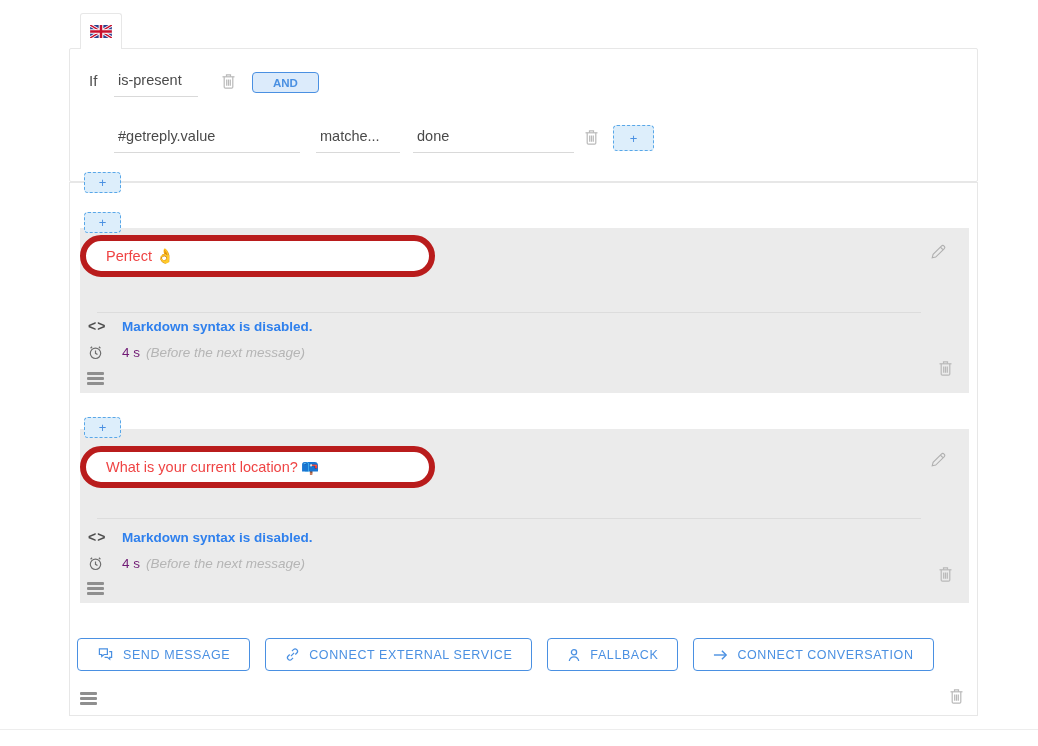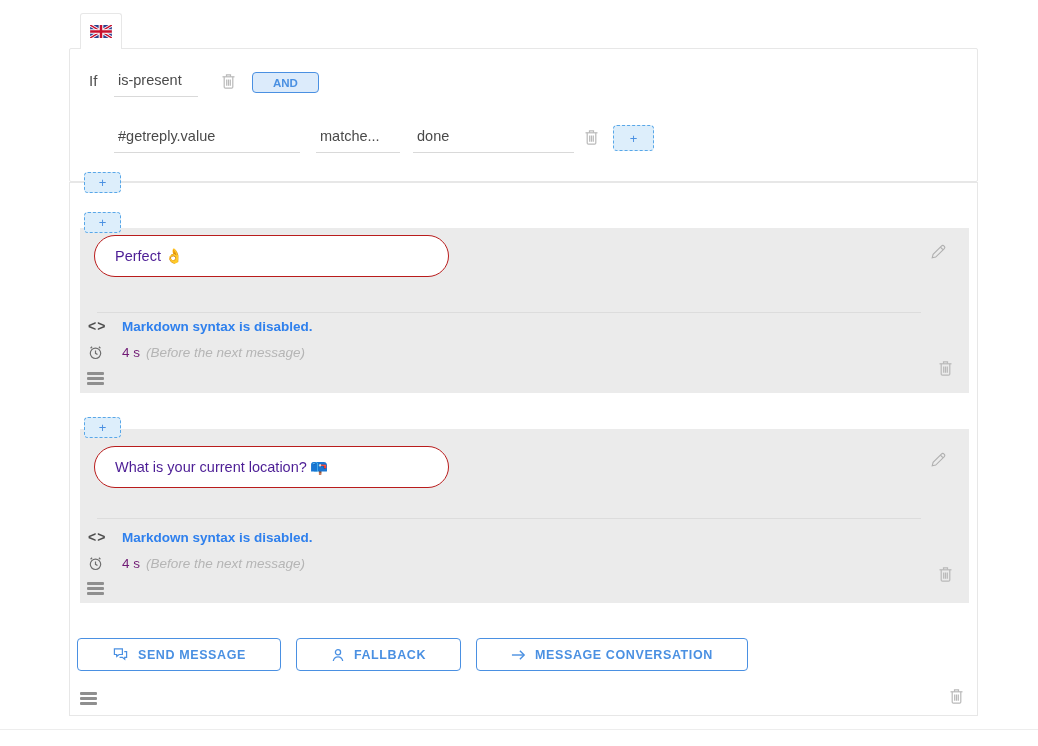--- a/index.html
+++ b/index.html
@@ -43,9 +43,9 @@
   .msg-block { position:absolute; left:10px; width:889px; background:#ebebeb; }
   .block-1 { top:45px;  height:165px; }
   .block-2 { top:246px; height:174px; }
-  .bubble { position:absolute; left:14px; width:355px; height:42px; background:#fff;
-            border:1px solid #b91c1c; border-radius:21px; display:flex; align-items:center;
-            padding:0 20px; font-size:14.5px; color:#4c1d95; cursor:text; }
+  .bubble { position:absolute; left:0; width:355px; height:42px; background:#fff;
+            border:6px solid #b91c1c; border-radius:21px; display:flex; align-items:center;
+            padding:0 20px; font-size:14.5px; color:#ef4444; cursor:text; }
   .block-1 .bubble { top:7px; }
   .block-2 .bubble { top:17px; }
   .sep { position:absolute; left:17px; right:48px; border-top:1px solid #dcdcdc; }

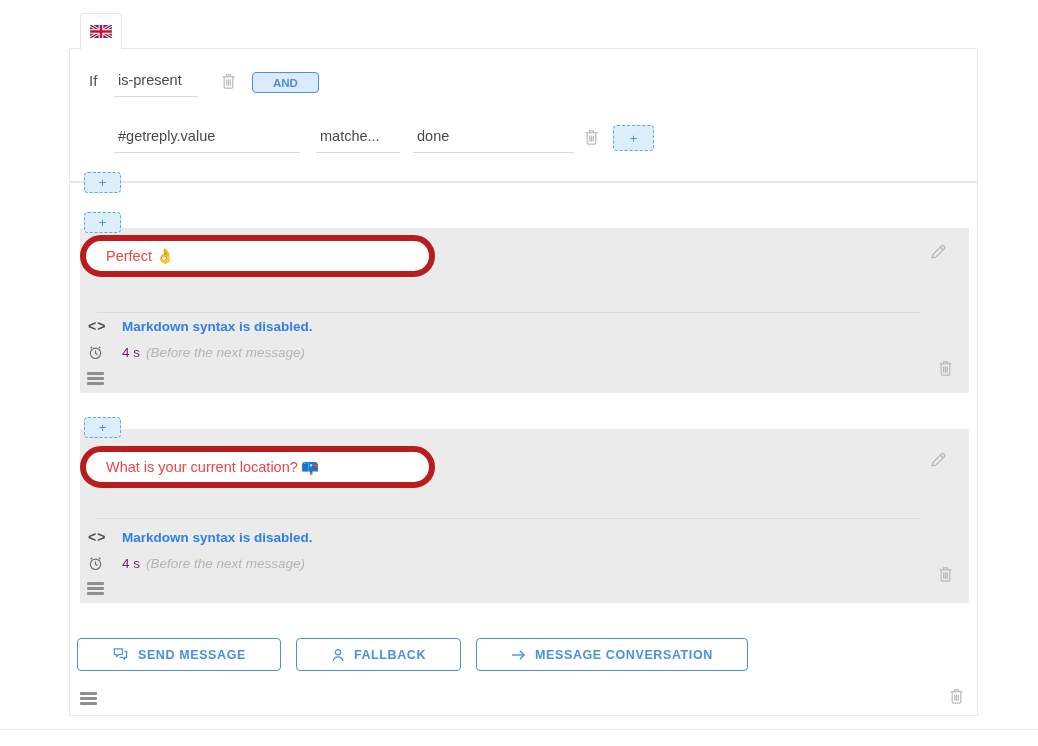--- a/index.html
+++ b/index.html
@@ -70,7 +70,7 @@
 
   .actions { position:absolute; left:7px; top:455px; display:flex; gap:15px; }
   .action-btn { height:33px; border:1px solid #4a90e2; background:#fff; color:#4a90e2; border-radius:4px;
-                font-size:12.5px; font-weight:700; letter-spacing:0.6px; padding:0 34px;
+                font-size:12.5px; font-weight:400; letter-spacing:0.6px; padding:0 19px;
                 display:flex; align-items:center; gap:9px; cursor:pointer; font-family:inherit; white-space:nowrap; }
   .action-btn svg { flex:0 0 auto; }
 

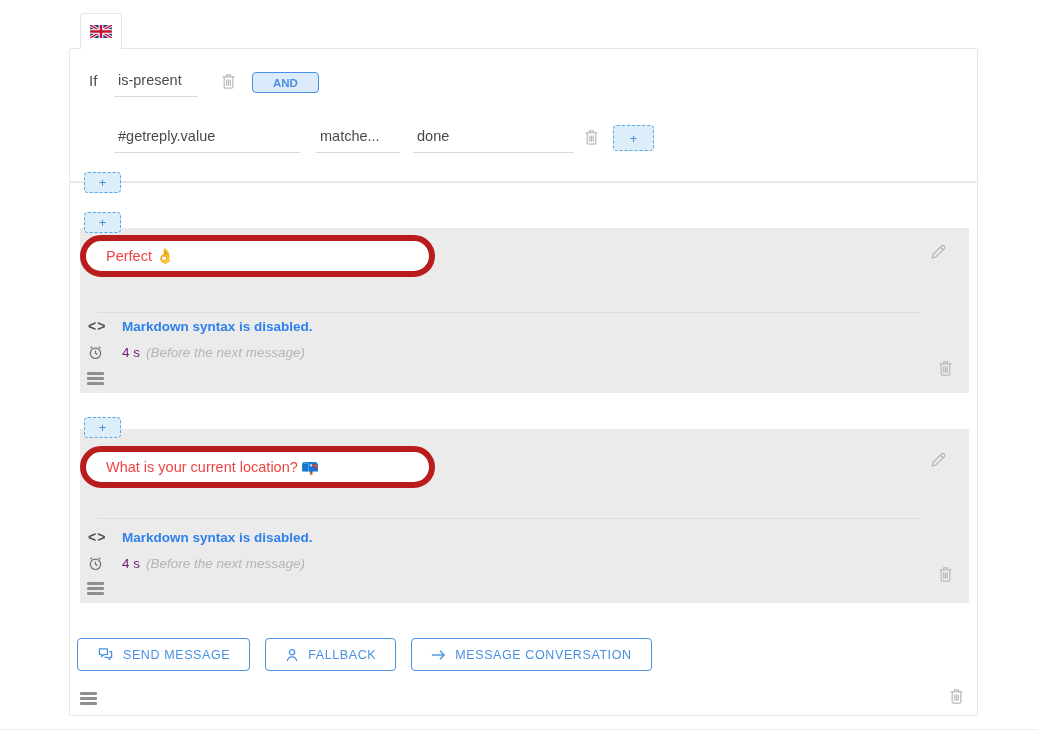--- a/index.html
+++ b/index.html
@@ -236,6 +236,16 @@
       </button>
       <button class="action-btn">
         <span style="line-height:0;">
+          <svg width="15" height="15" viewBox="0 0 16 16" fill="none" stroke="#4a90e2" stroke-width="1.3">
+            <path d="M6.3 9.7l3.4-3.4"></path>
+            <path d="M7.4 4.4l1.6-1.6a2.5 2.5 0 0 1 3.6 3.6L11 8"></path>
+            <path d="M8.6 11.6 7 13.2a2.5 2.5 0 0 1-3.6-3.6L5 8"></path>
+          </svg>
+        </span>
+        <span>CONNECT EXTERNAL SERVICE</span>
+      </button>
+      <button class="action-btn">
+        <span style="line-height:0;">
           <svg width="14" height="14" viewBox="0 0 14 14" fill="none" stroke="#4a90e2" stroke-width="1.3">
             <circle cx="7" cy="4.3" r="2.6"></circle>
             <path d="M2.3 13c.5-3 2.6-4.2 4.7-4.2S11.2 10 11.7 13"></path>

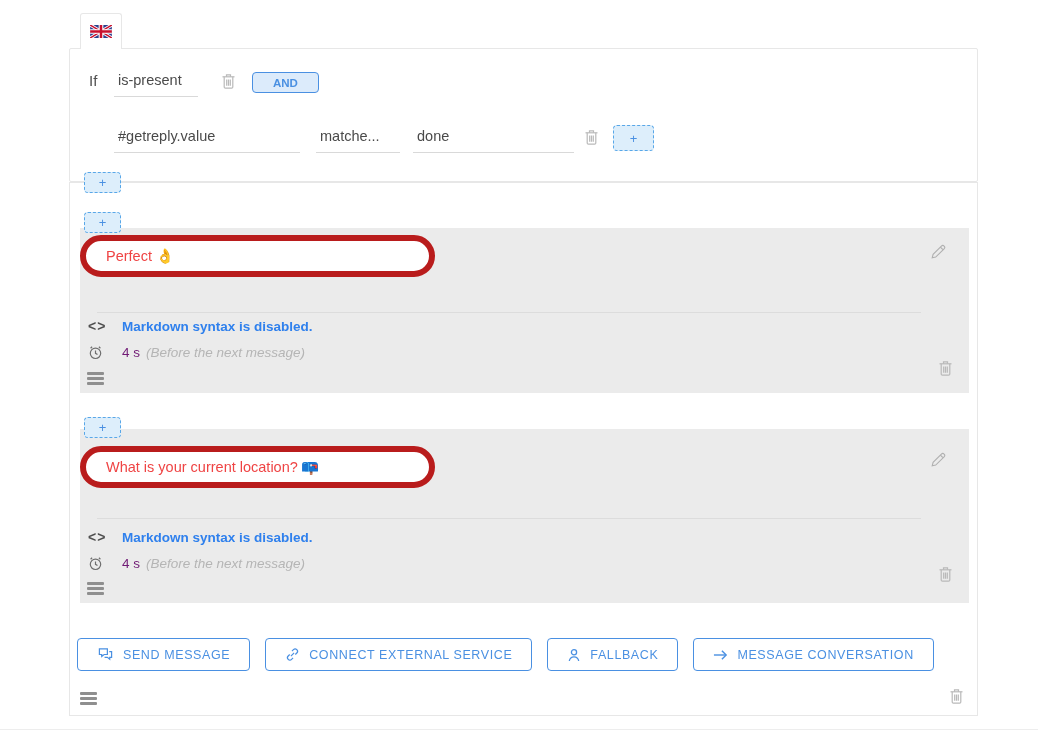--- a/index.html
+++ b/index.html
@@ -260,7 +260,7 @@
               <path d="M9.5 1.5 14 6l-4.5 4.5"></path>
           </svg>
         </span>
-        <span>MESSAGE CONVERSATION</span>
+        <span>CONNECT CONVERSATION</span>
       </button>
     </div>
 

